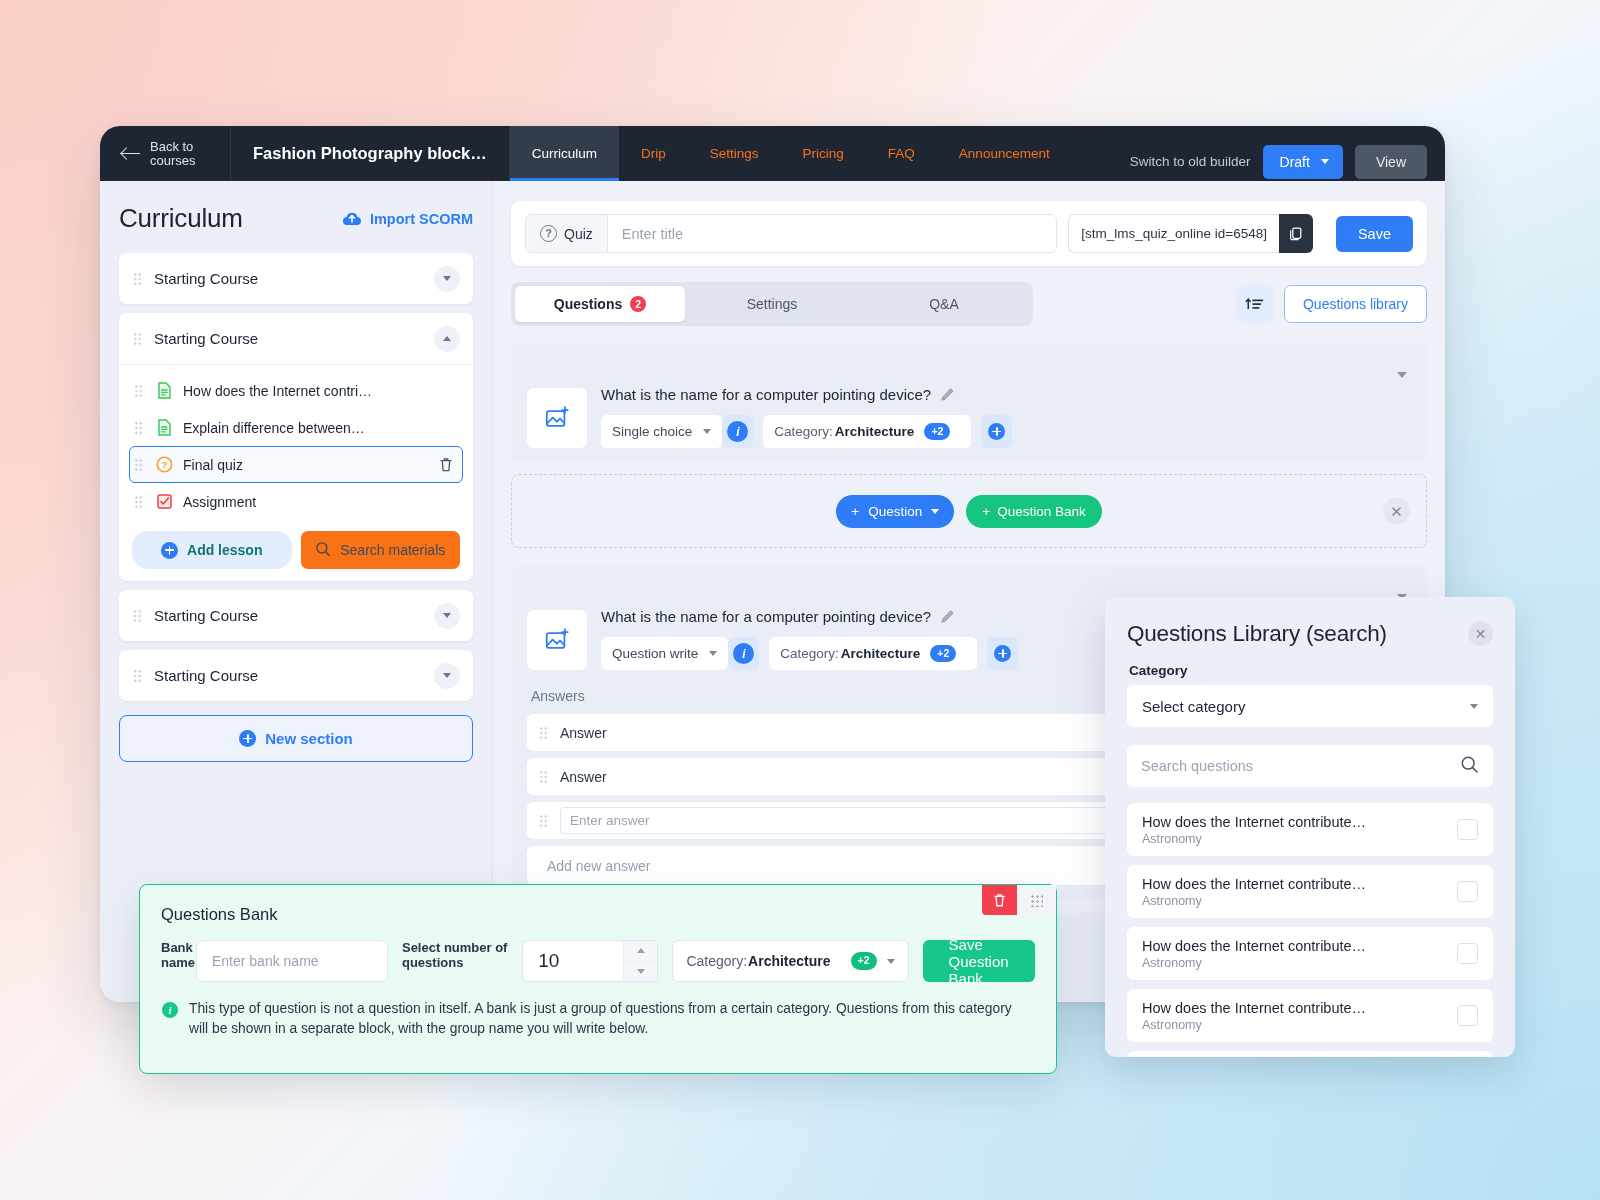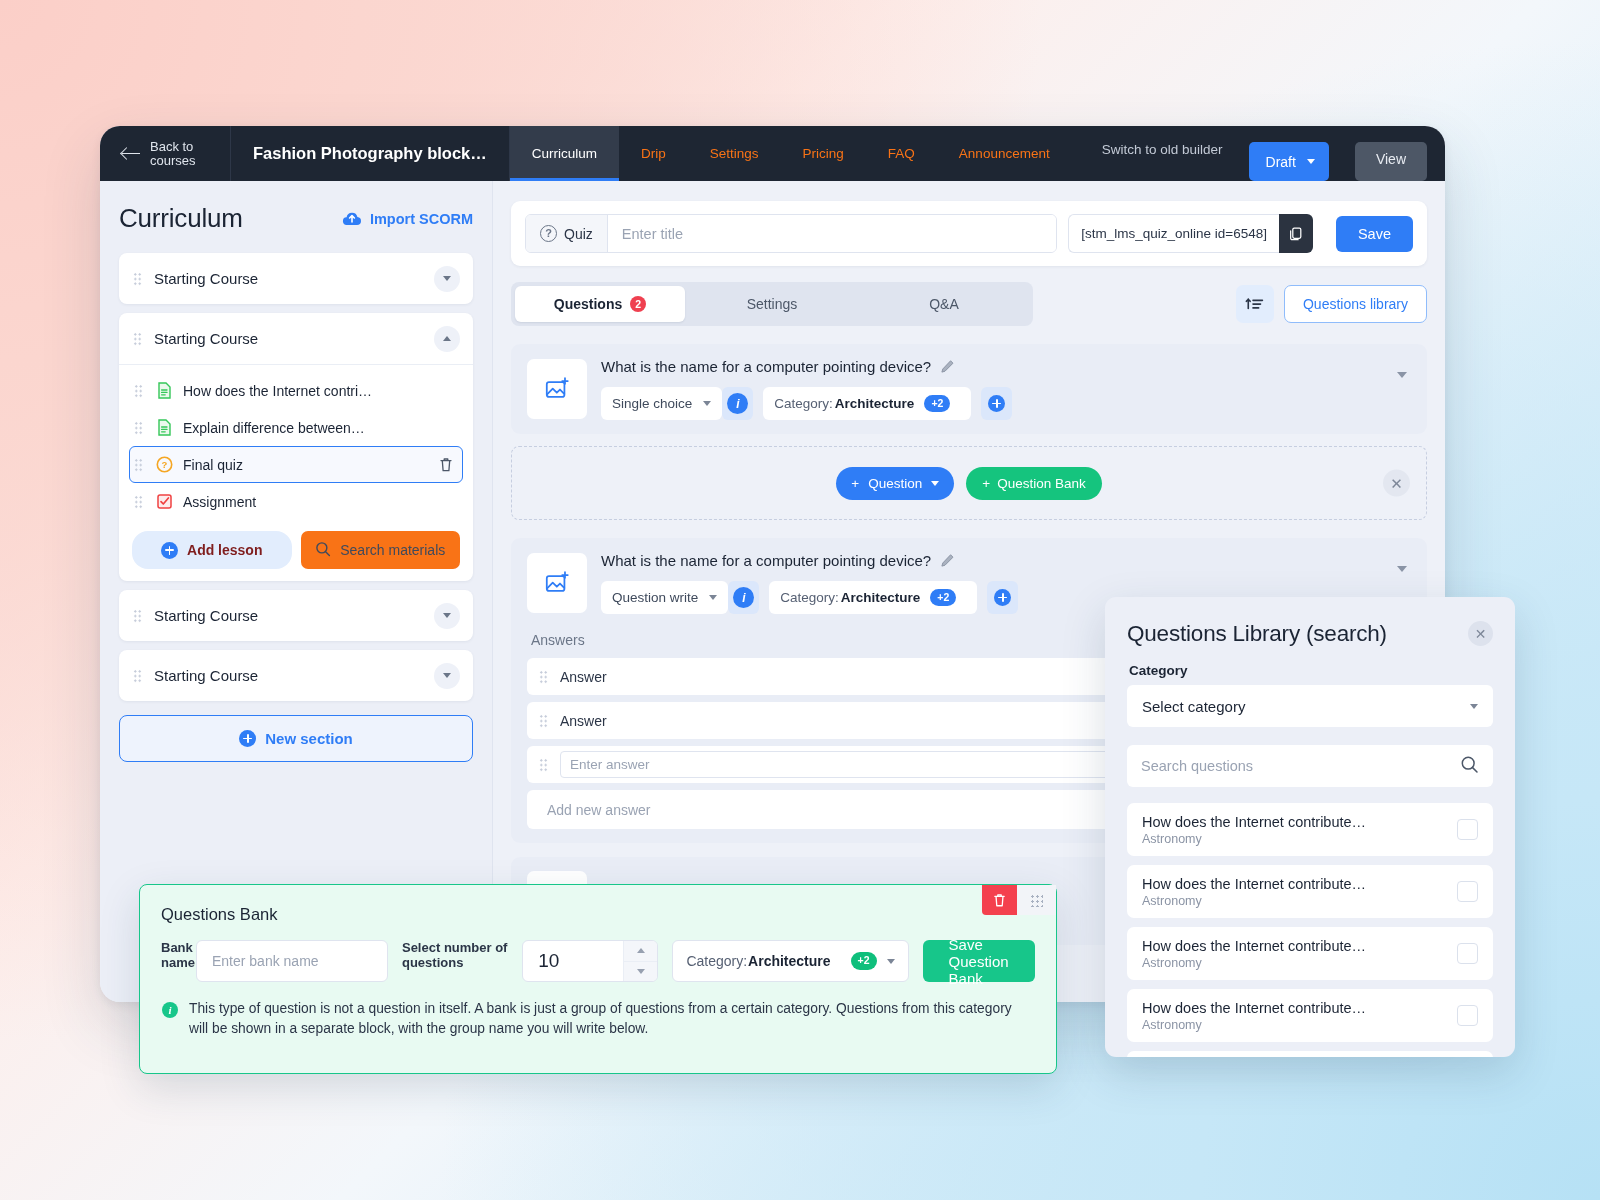--- a/index.html
+++ b/index.html
@@ -61,7 +61,7 @@
     height: 3px; background: #2f7df6;
   }
   .topbar-right {
-    margin-left: auto; display: flex; gap: 26px;
+    margin-left: auto; display: flex; align-items: center; gap: 12px;
     padding: 16px 18px 0 10px;
   }
   .switch-builder { font-size: 13.5px; color: #c3cad6; cursor: pointer; white-space: nowrap; }

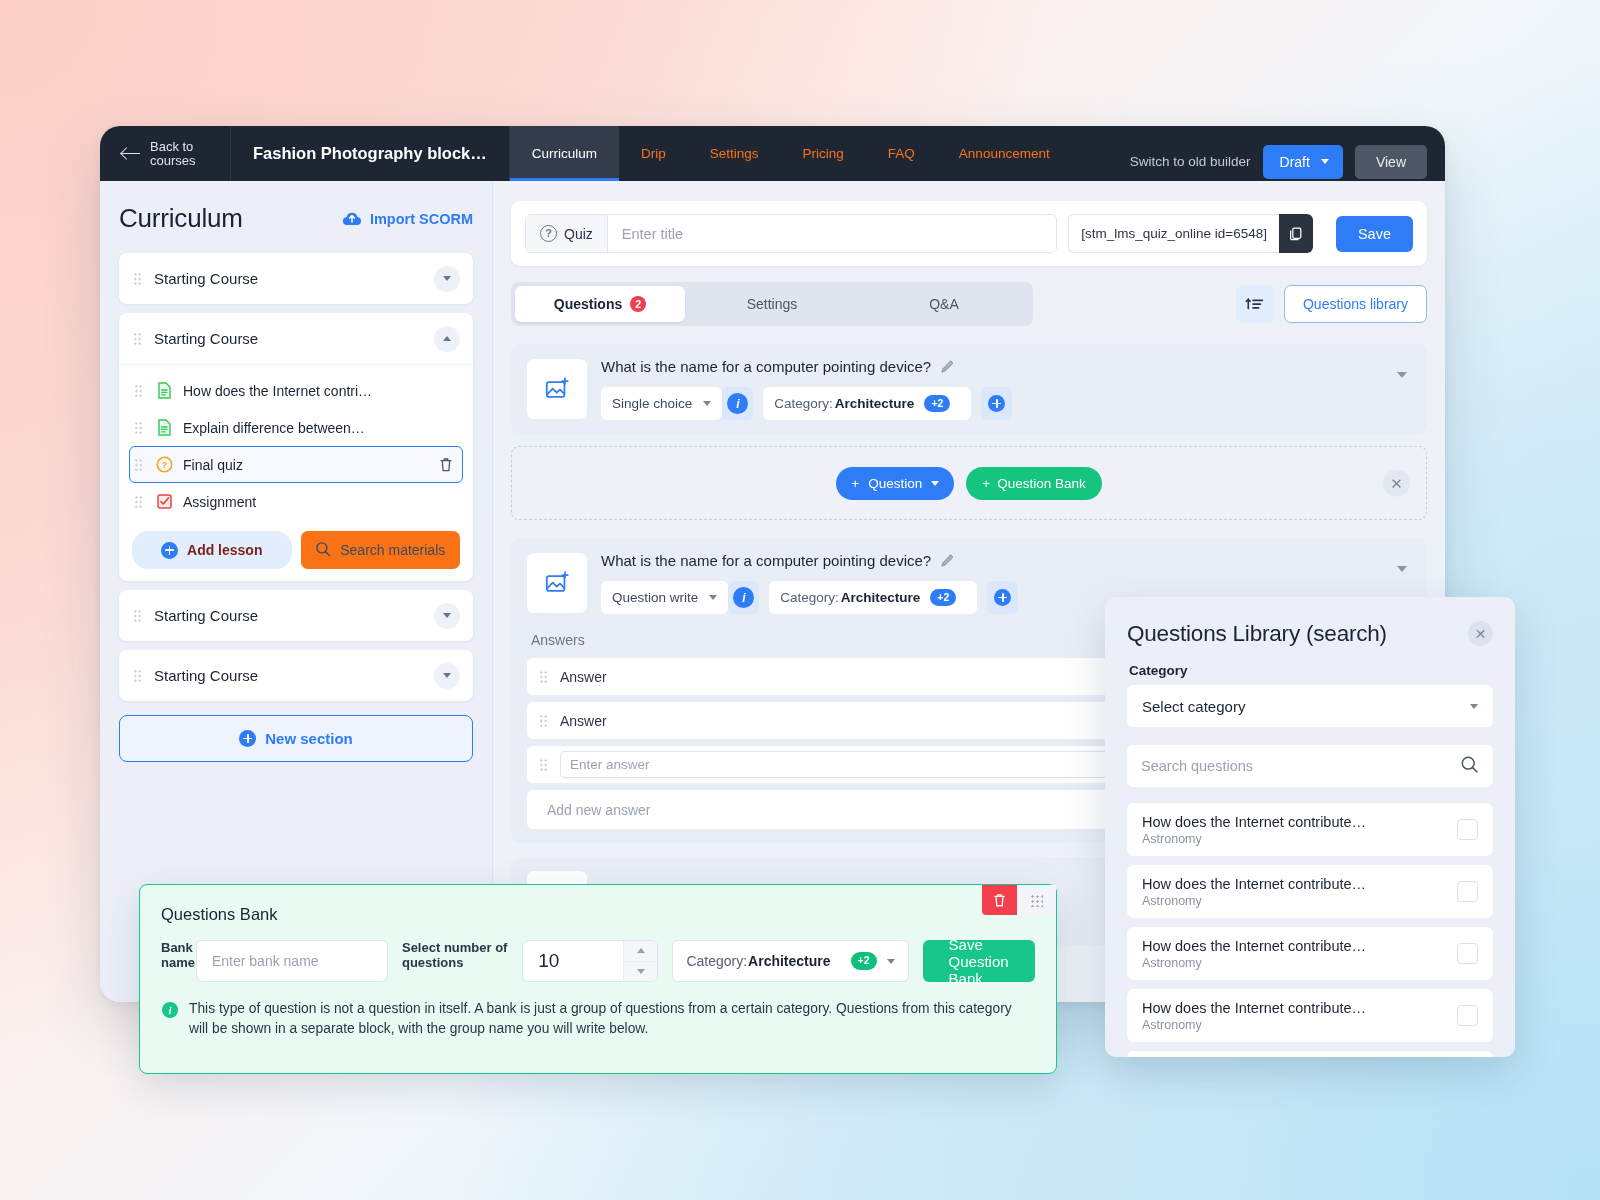--- a/index.html
+++ b/index.html
@@ -227,7 +227,7 @@
     background: #e9edf6; border-radius: 9px; margin-top: 18px; padding: 14px 16px;
     position: relative;
   }
-  .q-top { display: flex; align-items: center; gap: 14px; }
+  .q-top { display: flex; align-items: flex-end; gap: 14px; margin-top: 28px; }
   .q-thumb {
     width: 60px; height: 60px; background: #fff; border-radius: 7px; flex: 0 0 auto;
     display: flex; align-items: center; justify-content: center;

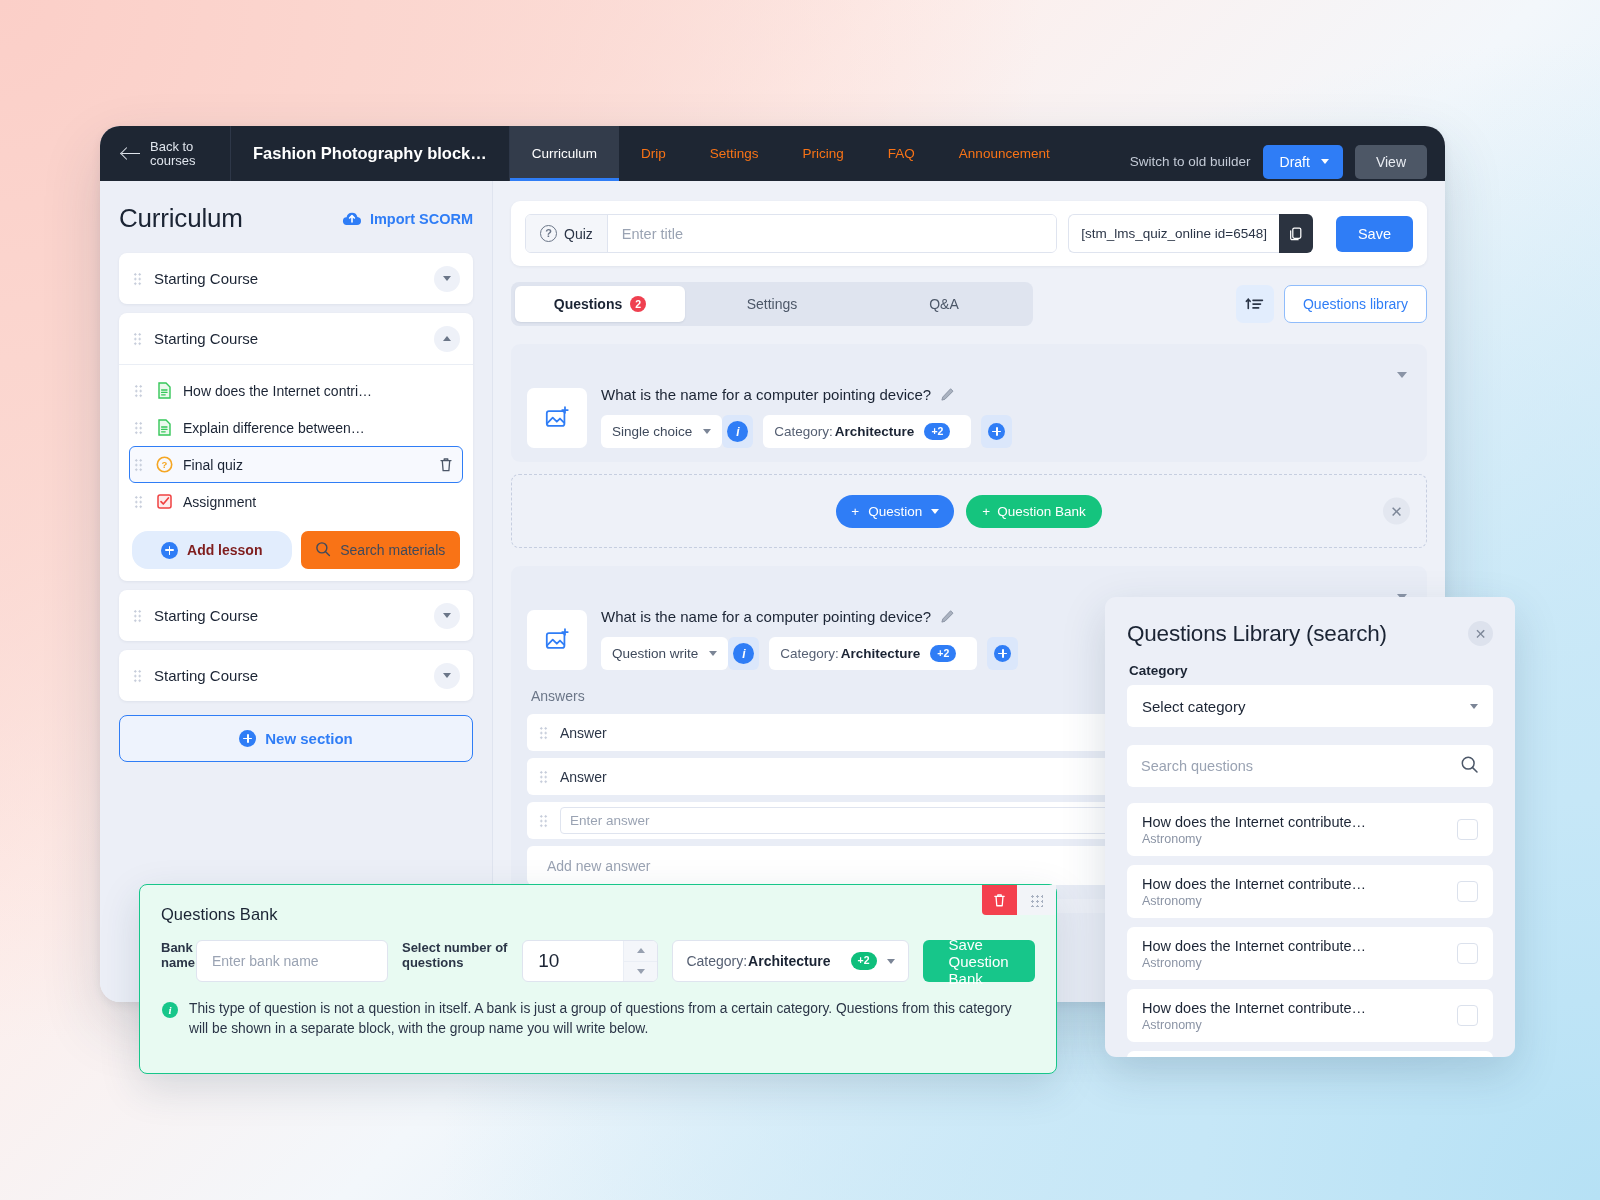--- a/index.html
+++ b/index.html
@@ -132,7 +132,7 @@
   .btn-add-lesson {
     flex: 1; display: flex; align-items: center; justify-content: center; gap: 9px;
     background: #e2edfd; border-radius: 16px; height: 38px; cursor: pointer;
-    color: #7f1d1d; font-size: 14px; font-weight: bold;
+    color: #0f766e; font-size: 14px; font-weight: bold;
   }
   .plus-circle {
     width: 17px; height: 17px; border-radius: 50%; background: #2f7df6;

